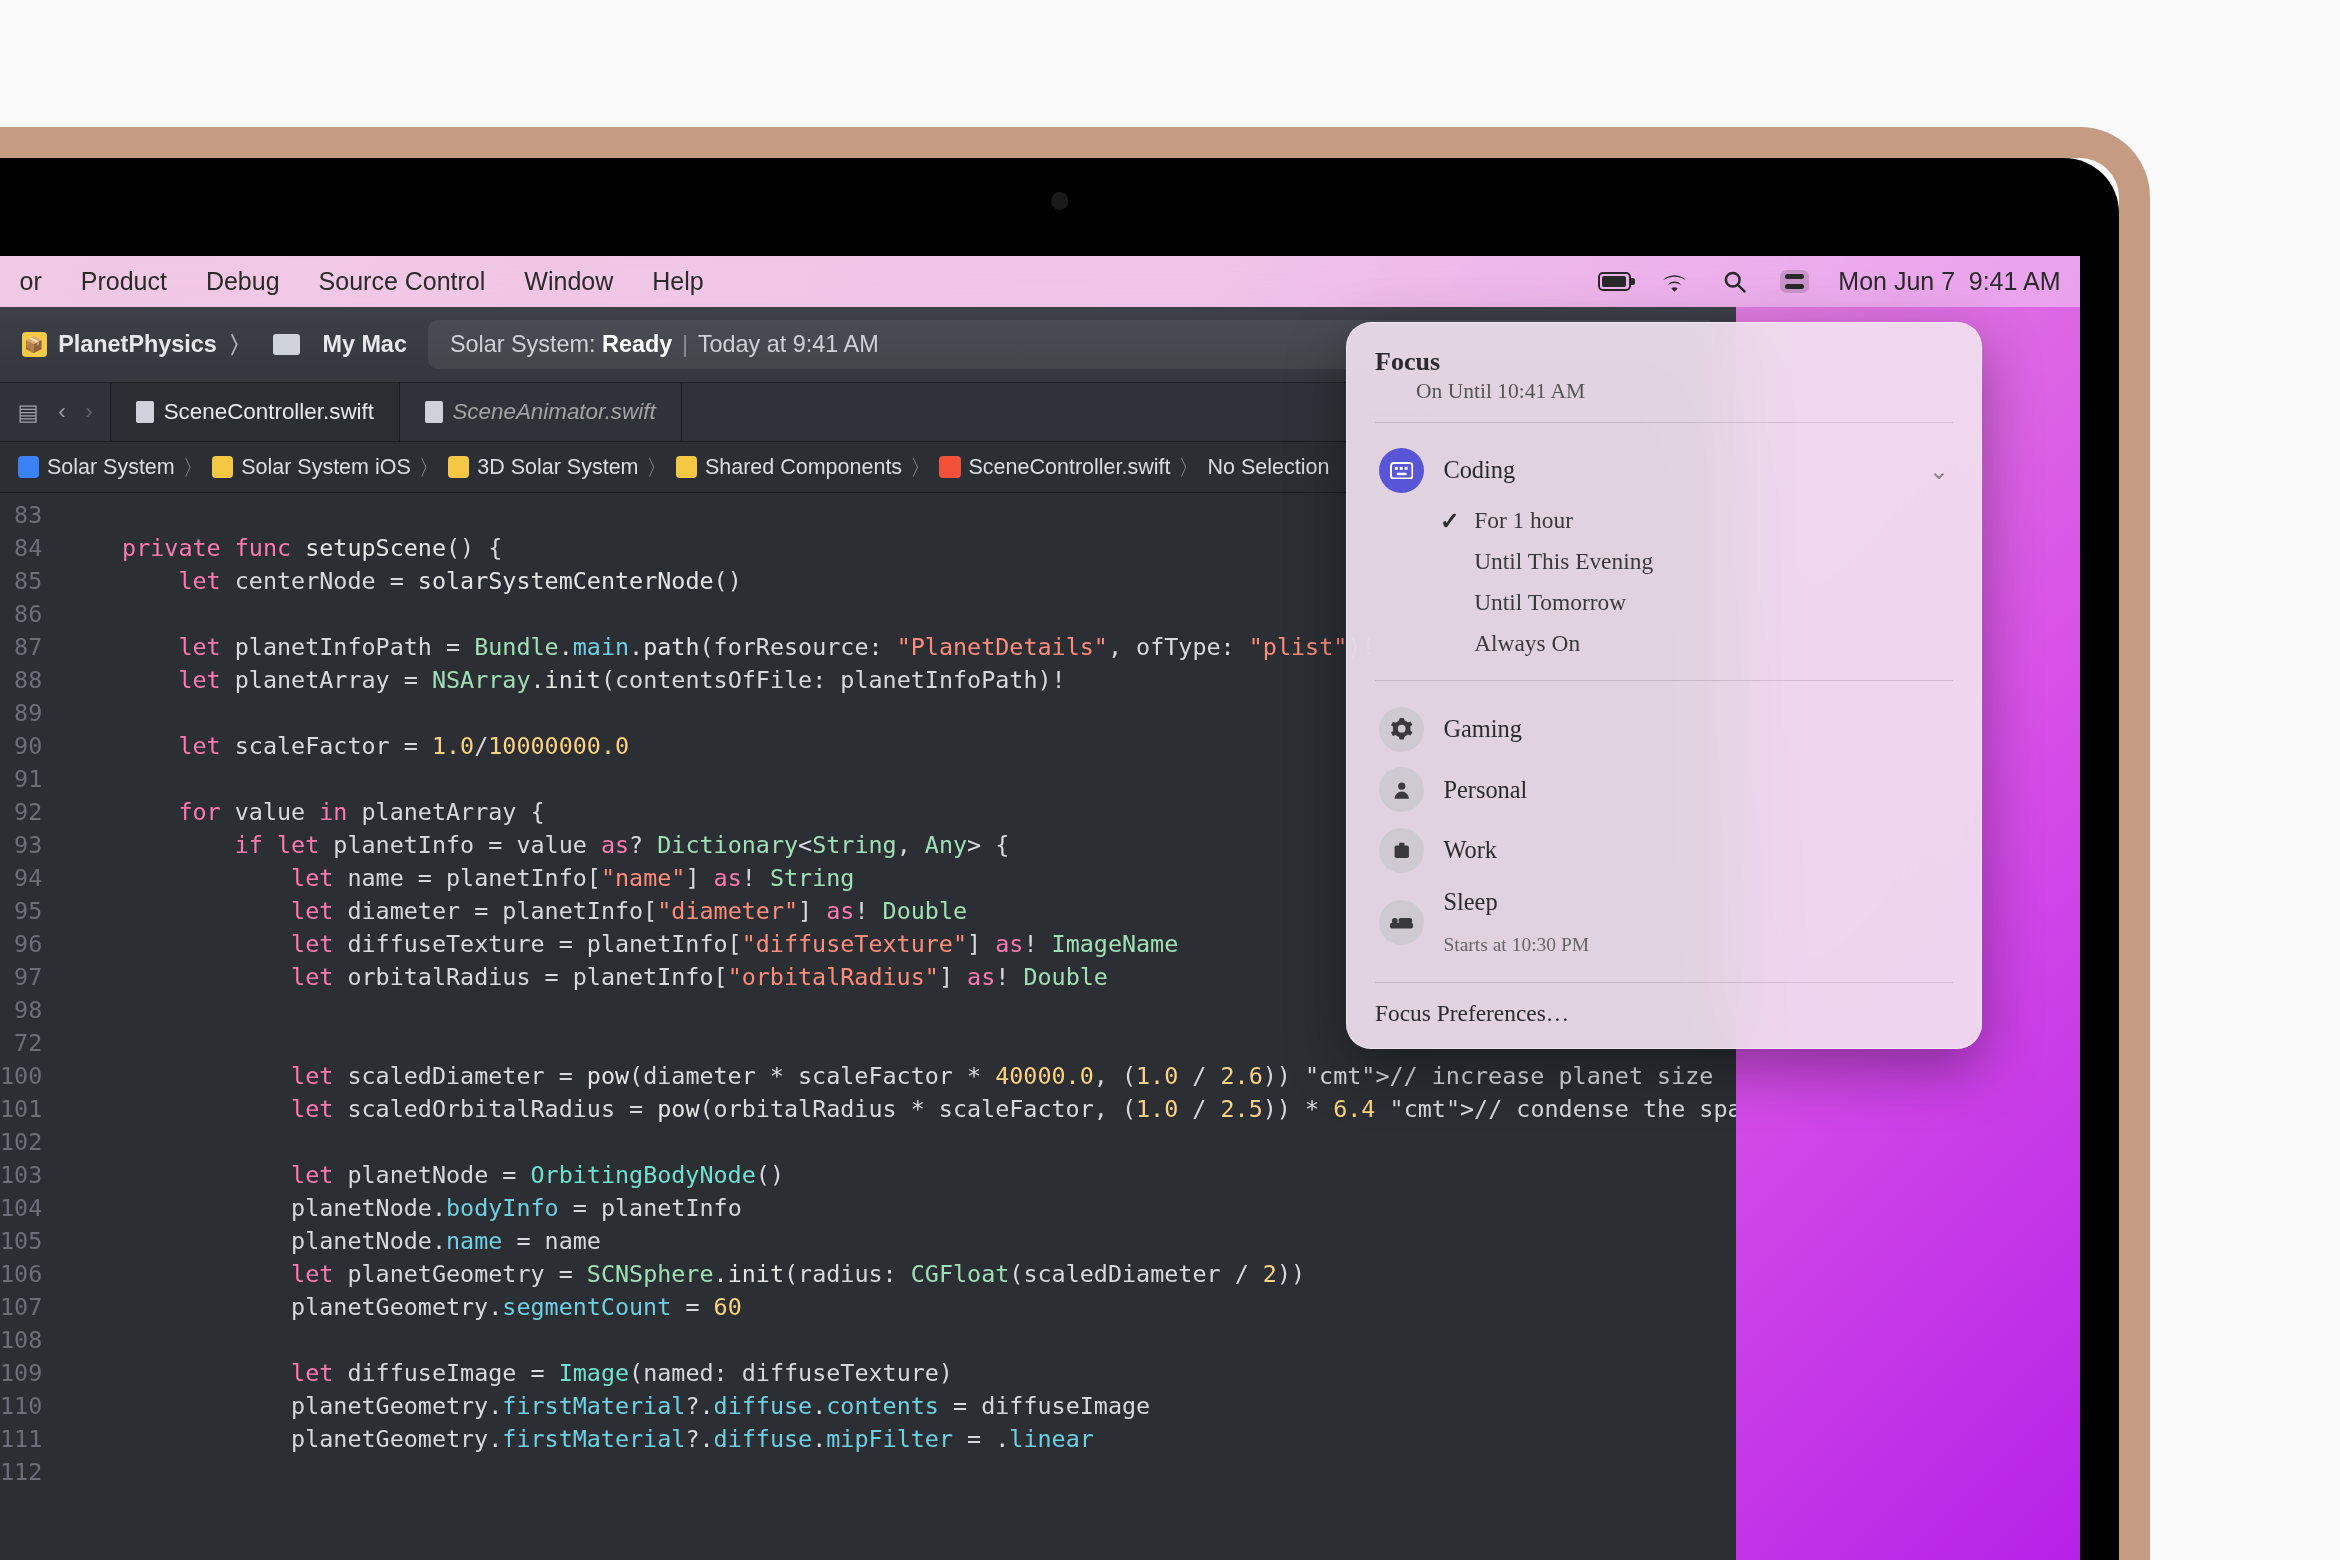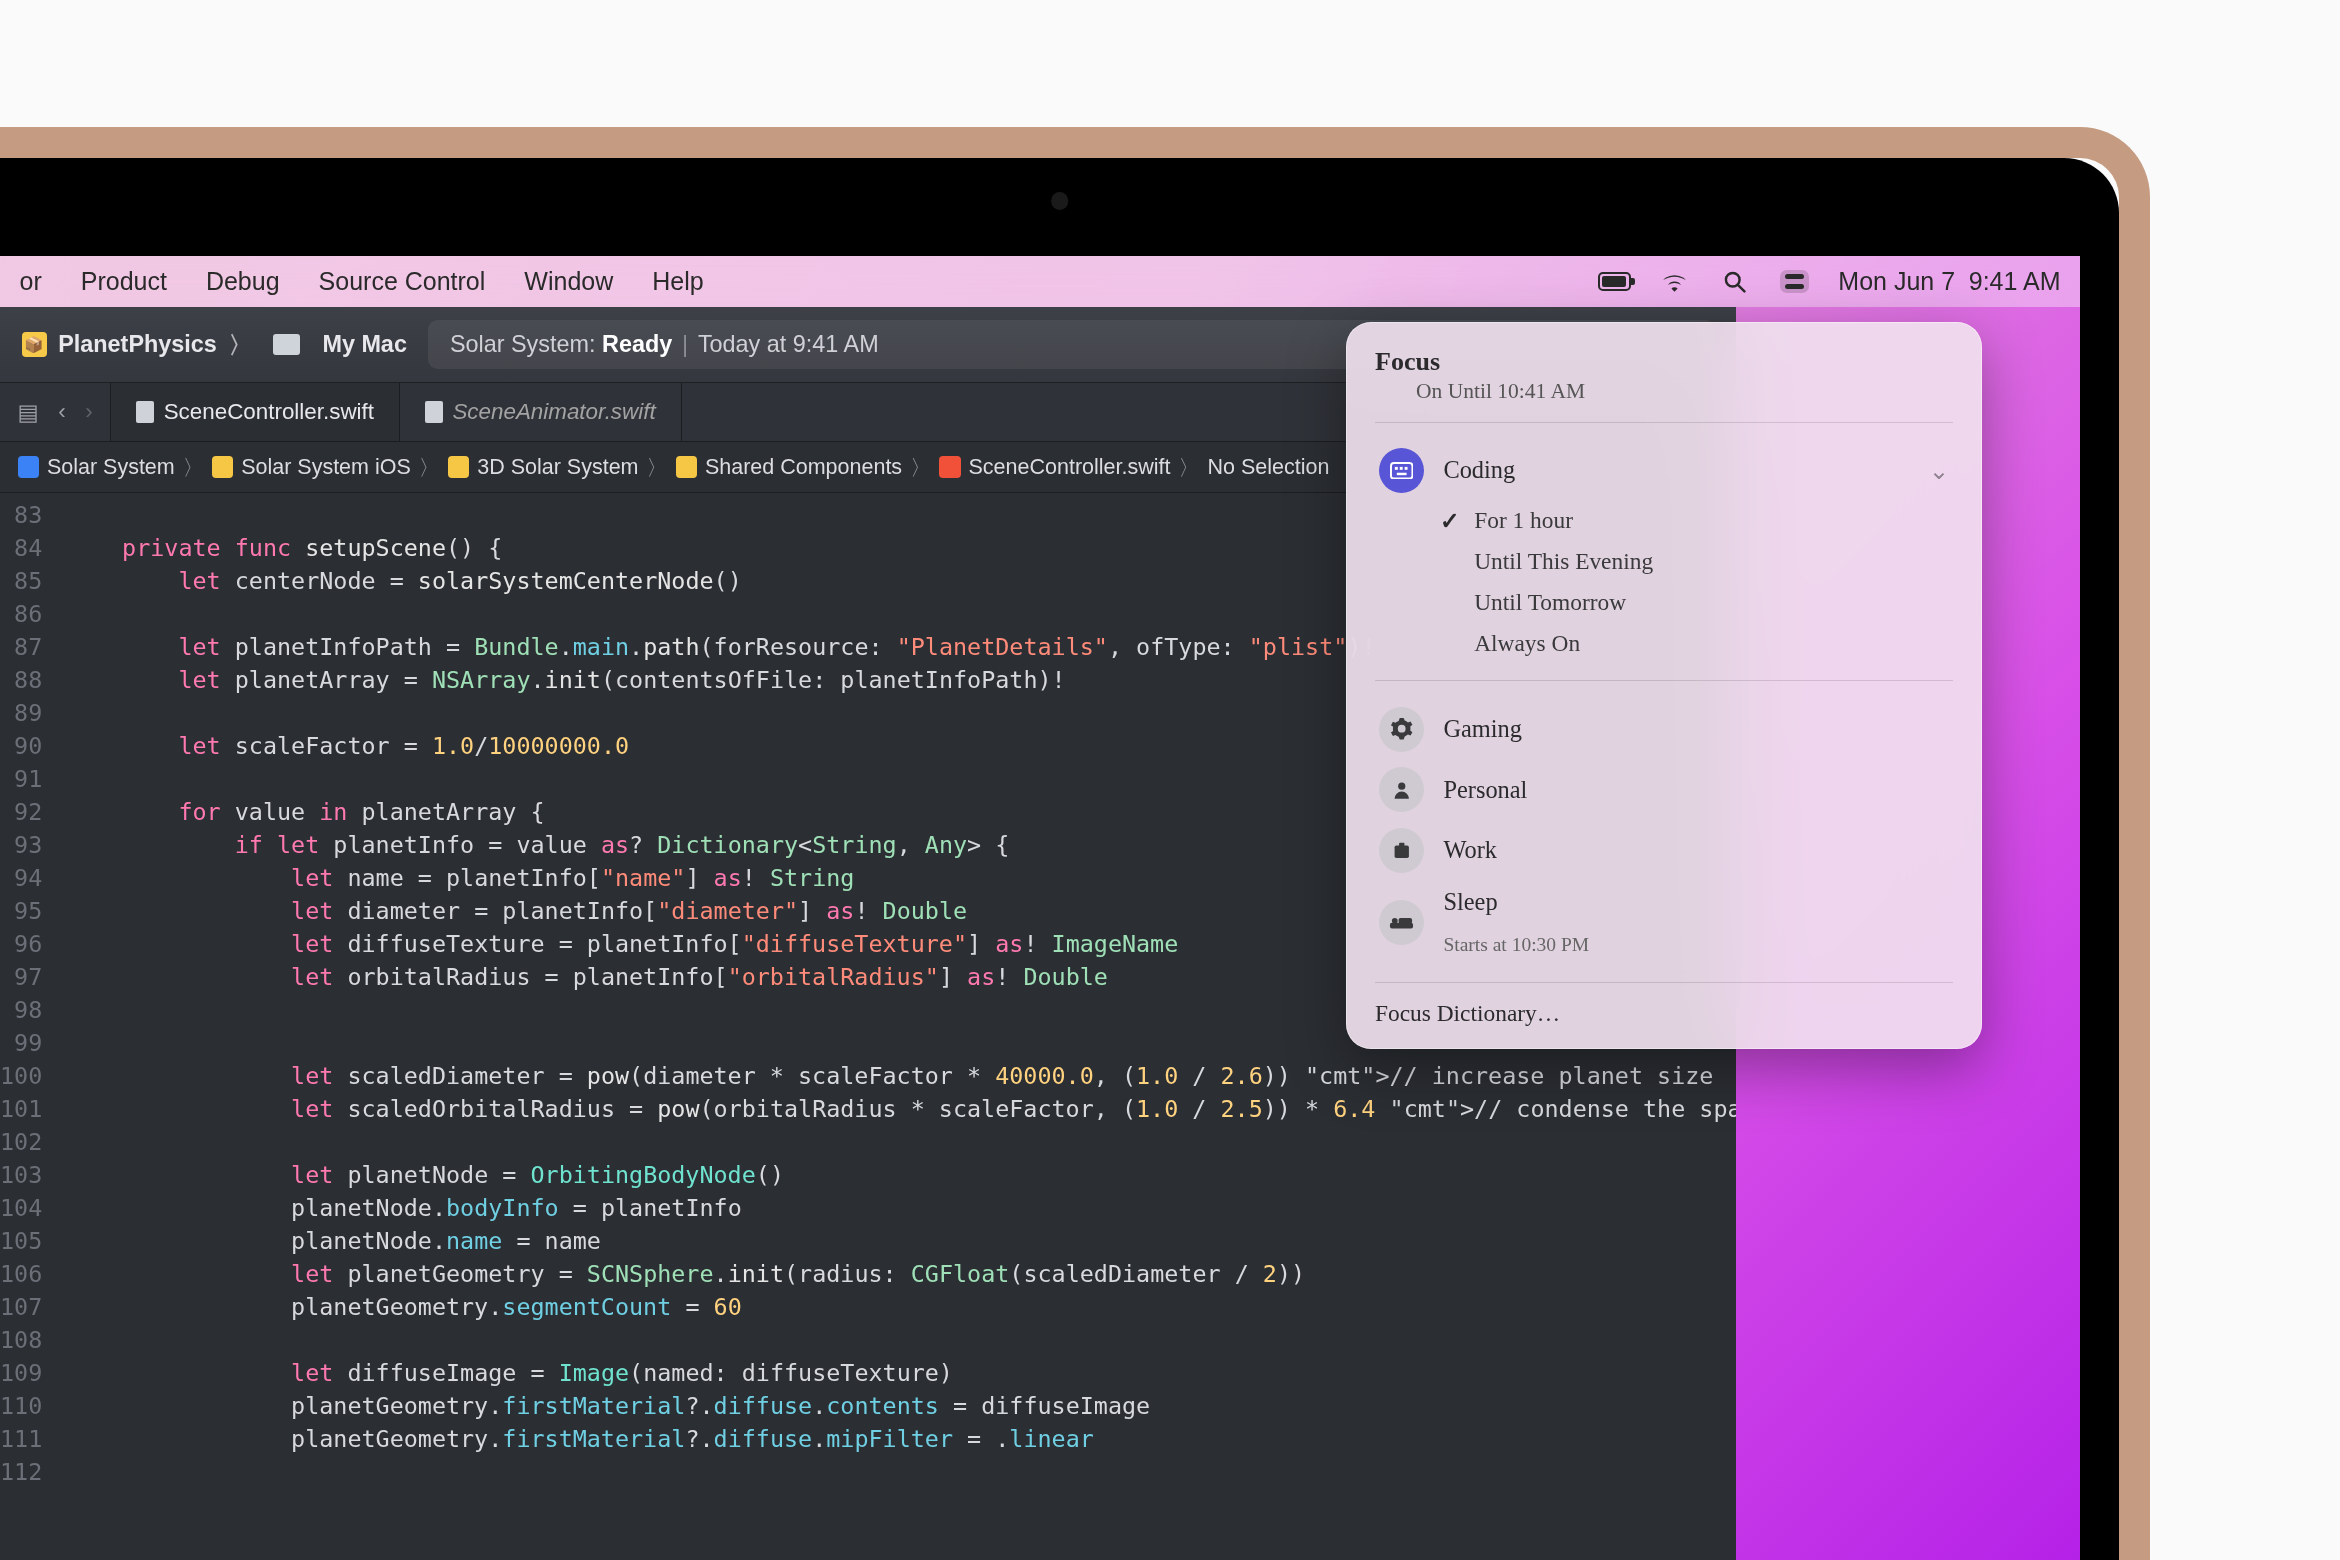--- a/index.html
+++ b/index.html
@@ -394,7 +394,7 @@
         </div>
 
         <div class="fp-divider"></div>
-        <div class="fp-pref">Focus Dictionary…</div>
+        <div class="fp-pref">Focus Preferences…</div>
       </div>
 
     </div>

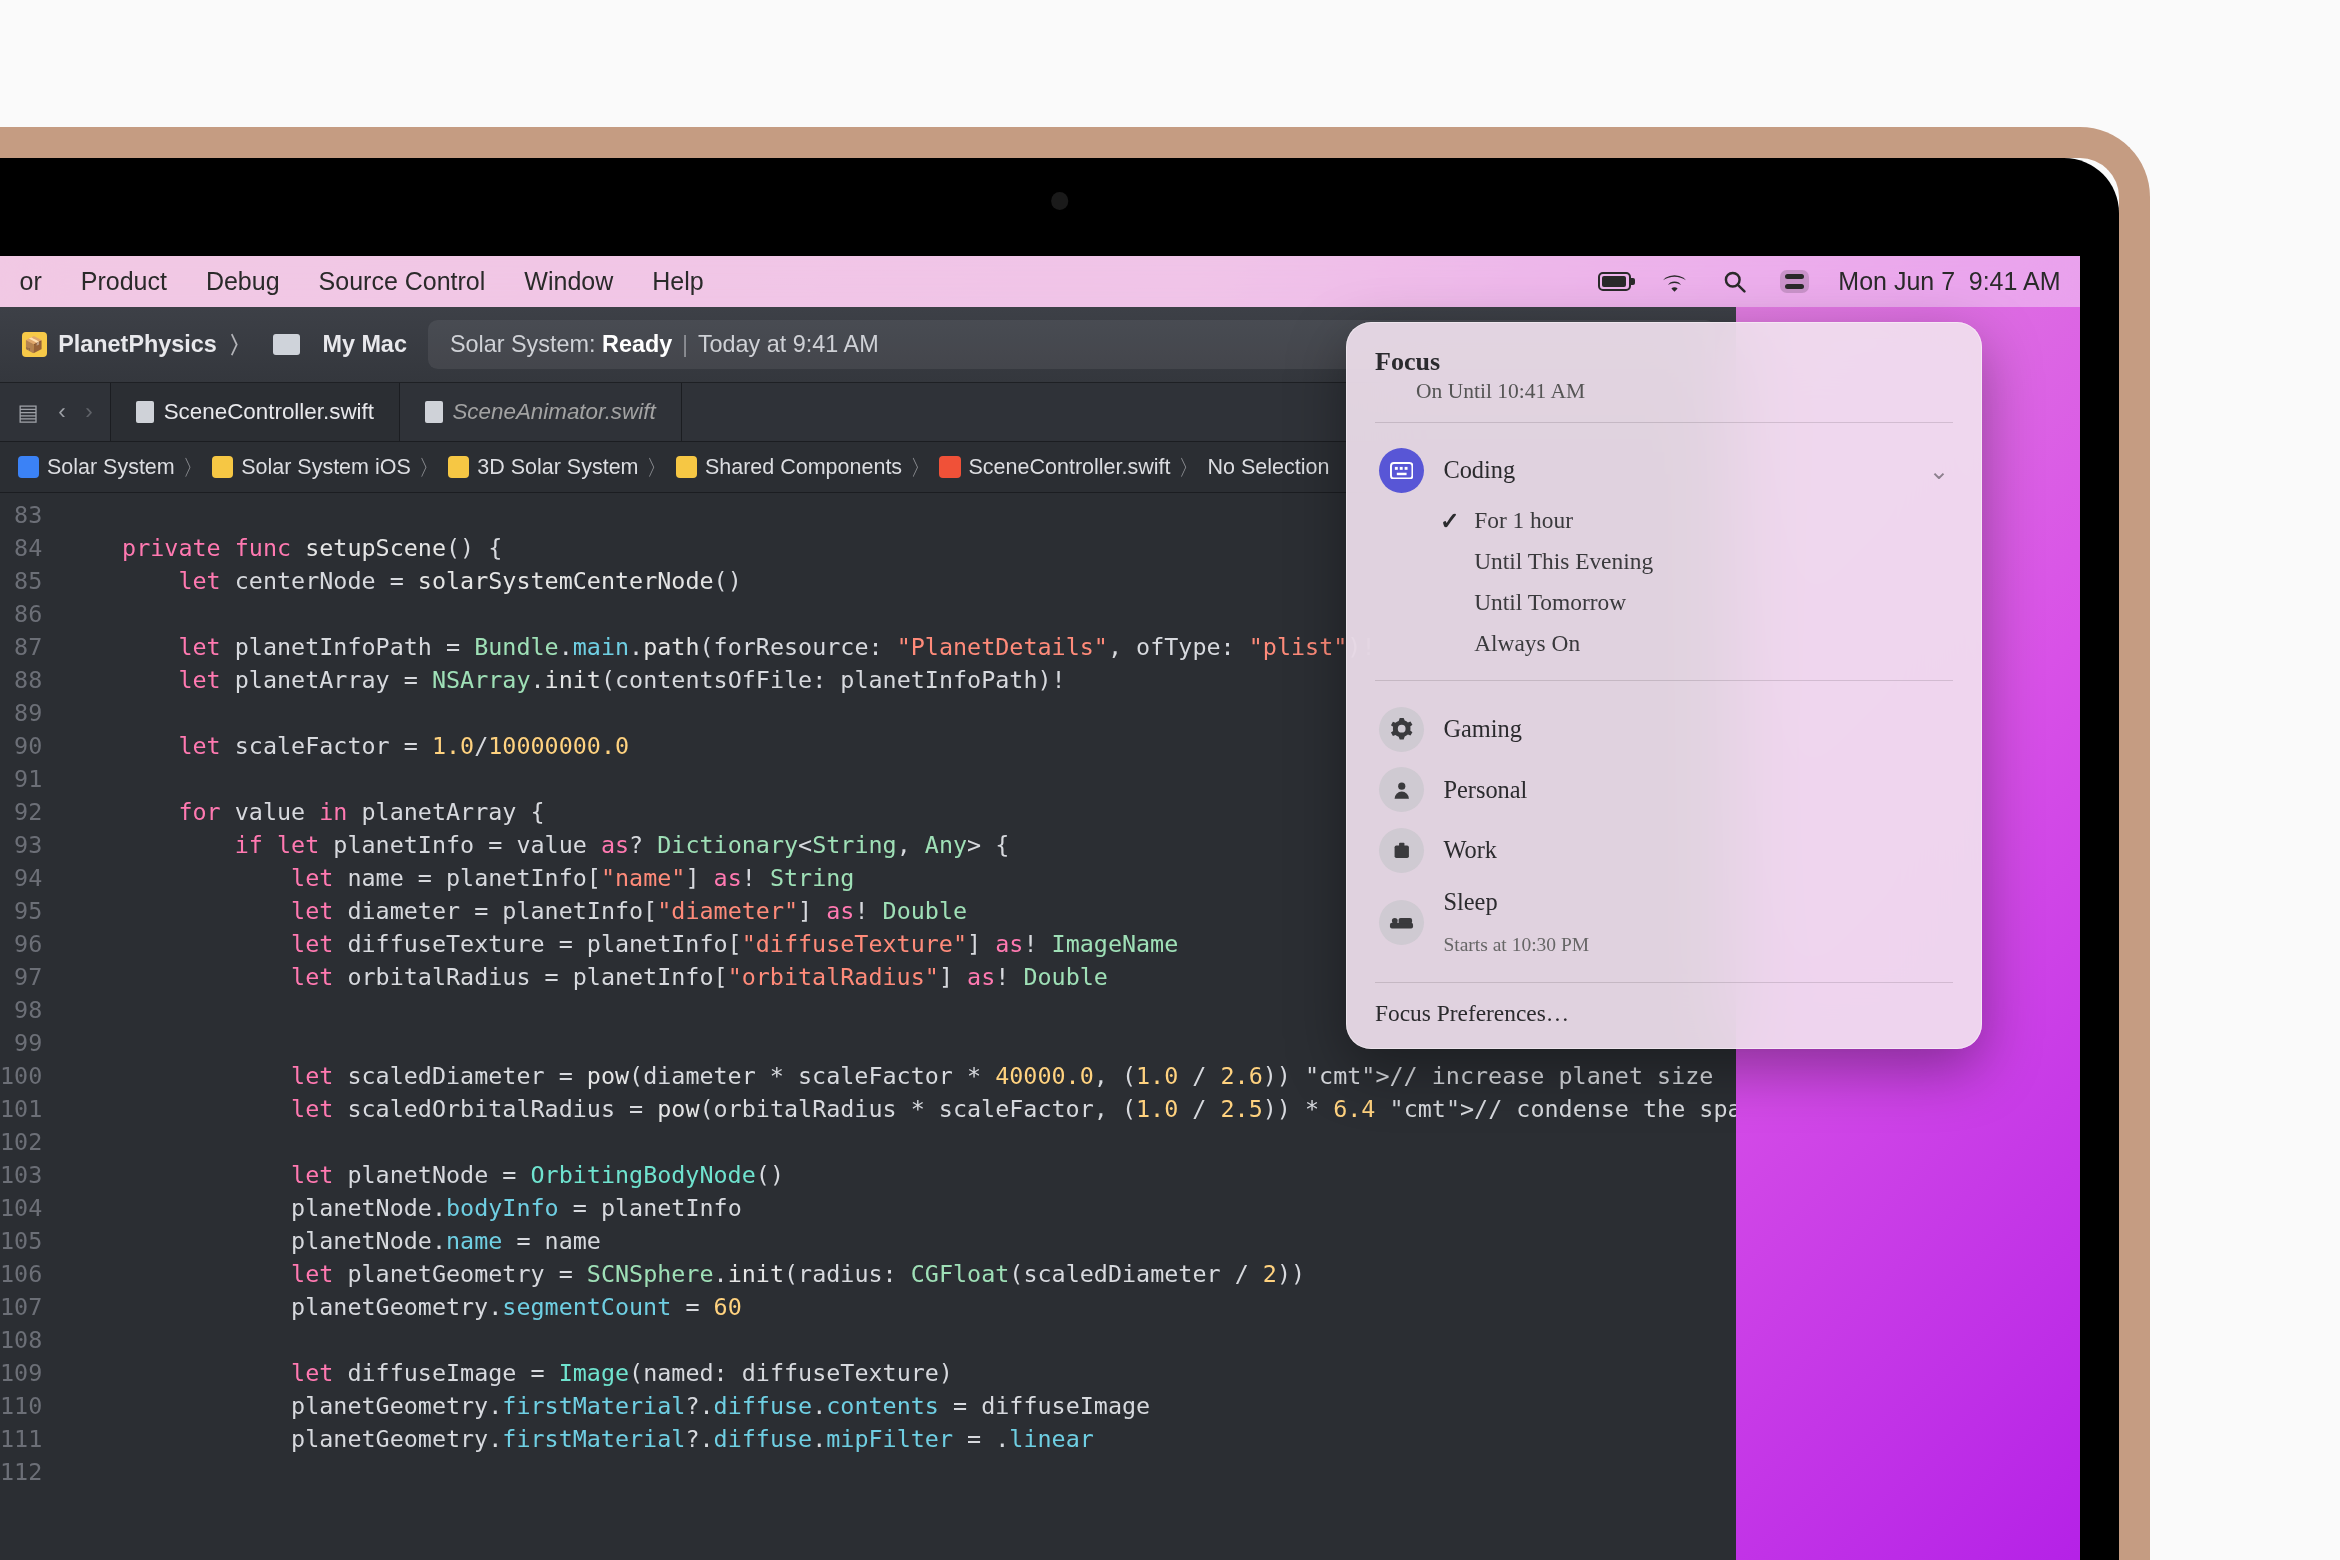--- a/index.html
+++ b/index.html
@@ -290,7 +290,7 @@
               <div>96</div>
               <div>97</div>
               <div>98</div>
-              <div>99</div>
+              <div>72</div>
               <div>100</div>
               <div>101</div>
               <div>102</div>

